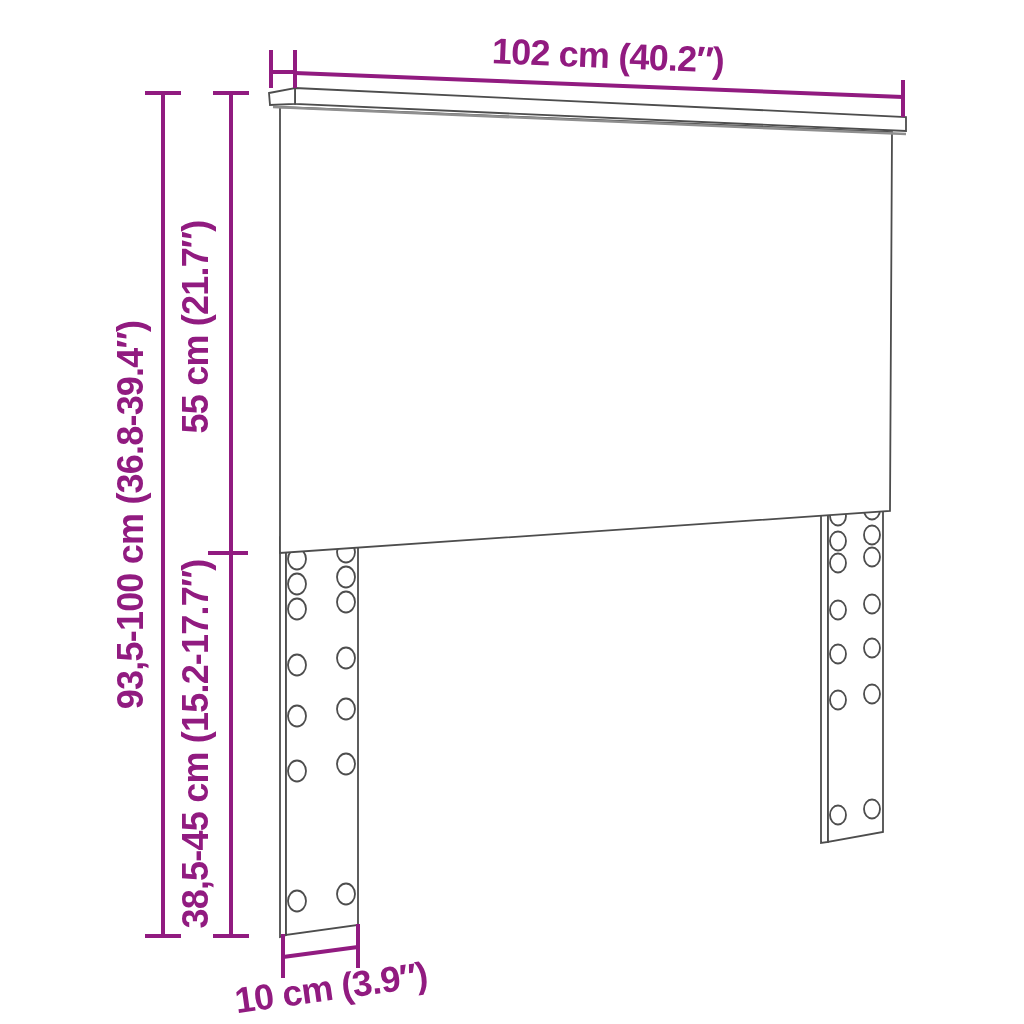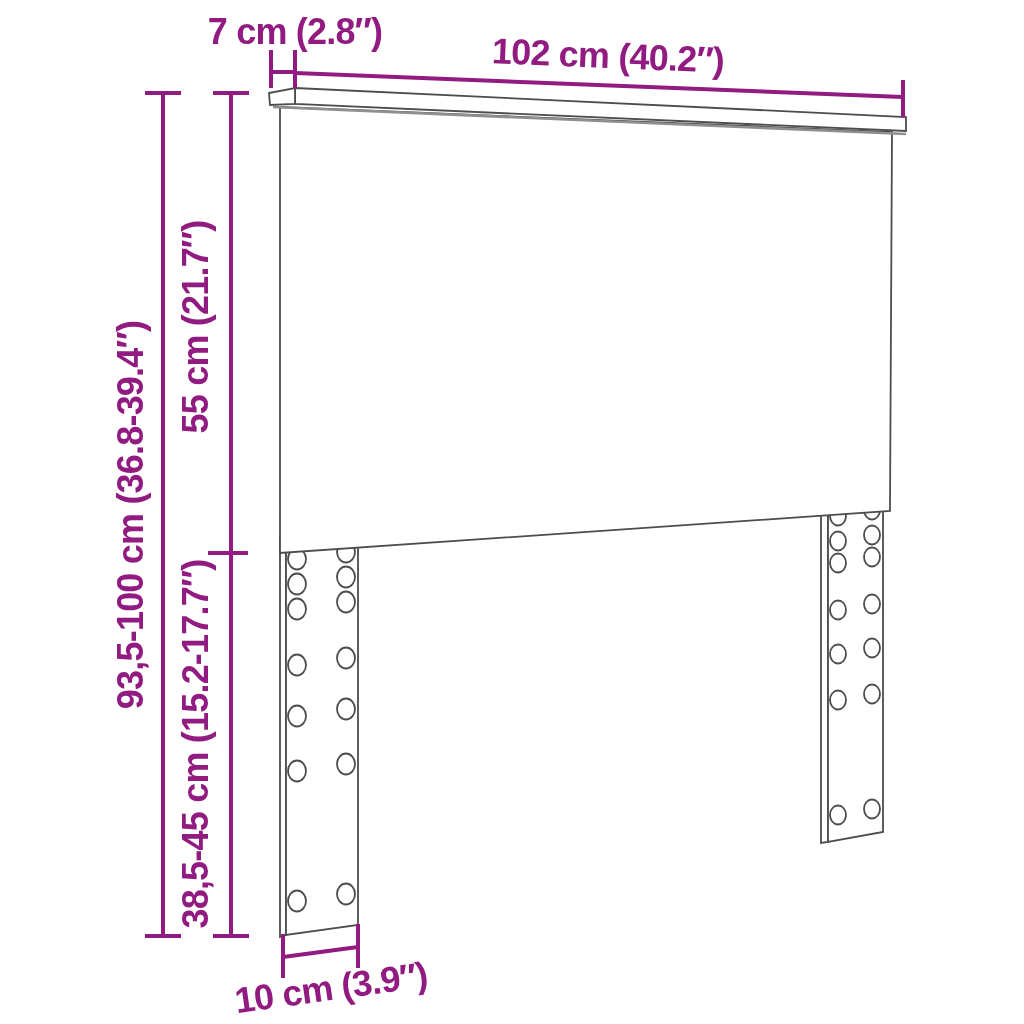--- a/index.html
+++ b/index.html
@@ -114,7 +114,6 @@
     </g>
   </svg>
 
-  <div class="dim-label lbl-top-depth">7 cm (2.8″)</div>
   <div class="dim-label lbl-width">102 cm (40.2″)</div>
   <div class="dim-label lbl-total-height">93,5-100 cm (36.8-39.4″)</div>
   <div class="dim-label lbl-board-height">55 cm (21.7″)</div>

